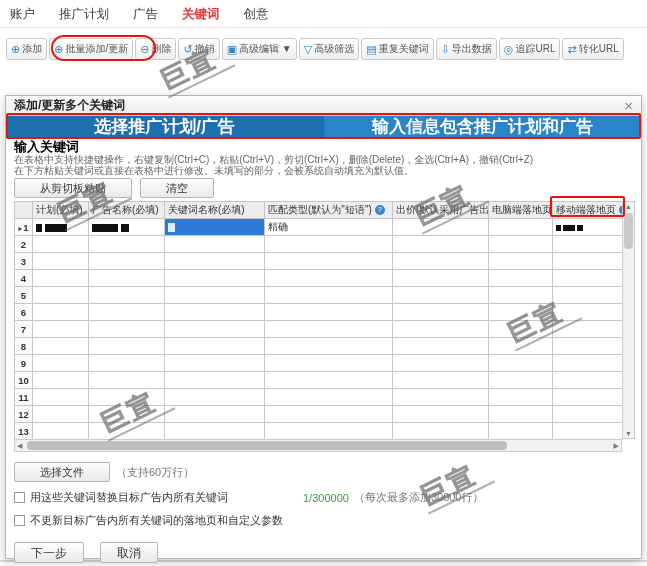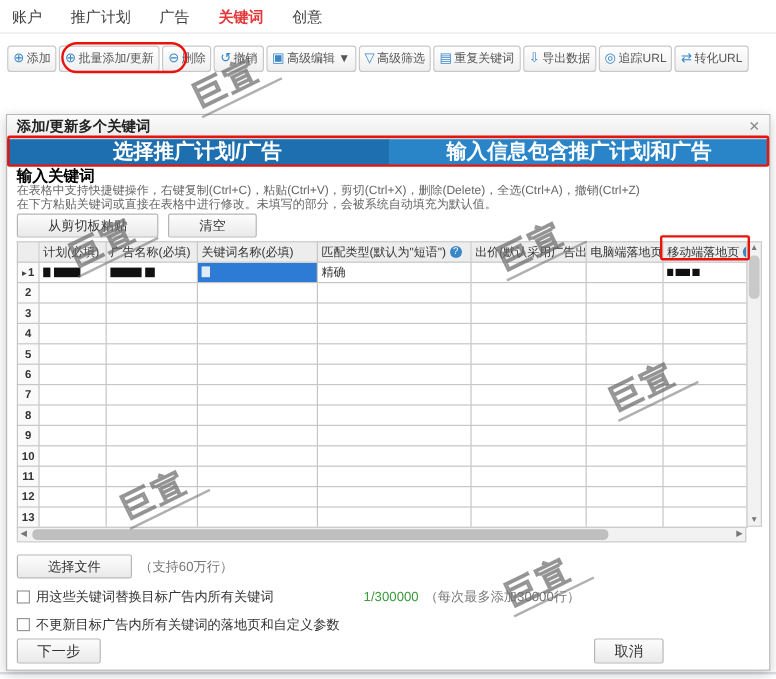--- a/index.html
+++ b/index.html
@@ -70,7 +70,7 @@
   .cb{width:11px;height:11px;border:1px solid #999;background:#fff;display:inline-block;flex:0 0 auto;cursor:pointer}
   .count{color:#3c9a3c;margin-left:70px}
   .gray{color:#777}
-  .footer{margin-top:4px;display:flex;justify-content:space-between;gap:16px;padding-right:80px}
+  .footer{margin-top:14px;display:flex;justify-content:flex-start;gap:16px;padding-right:80px}
   .big{height:21px;padding:2px 16px;font-size:12px}
 
   .bottom-strip{position:absolute;left:0;top:560px;width:647px;height:2px;background:#d9dee4}

